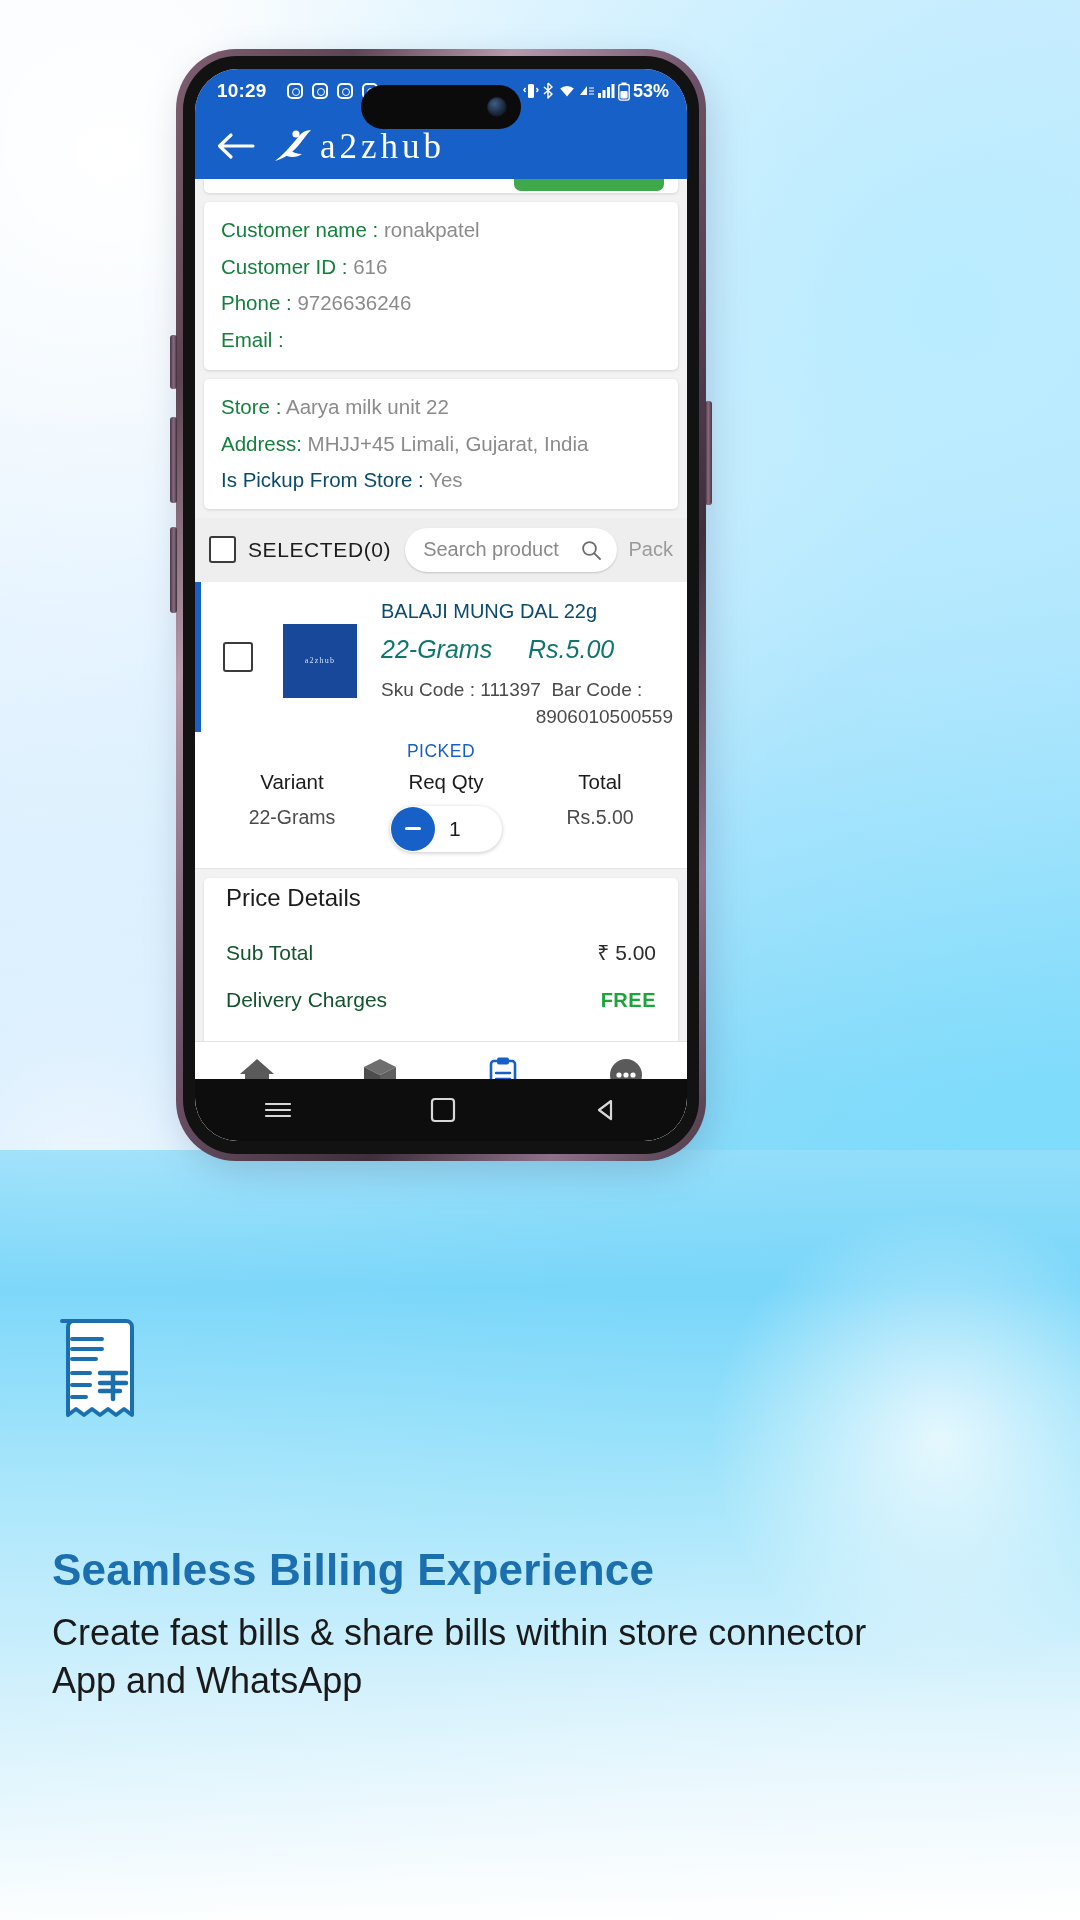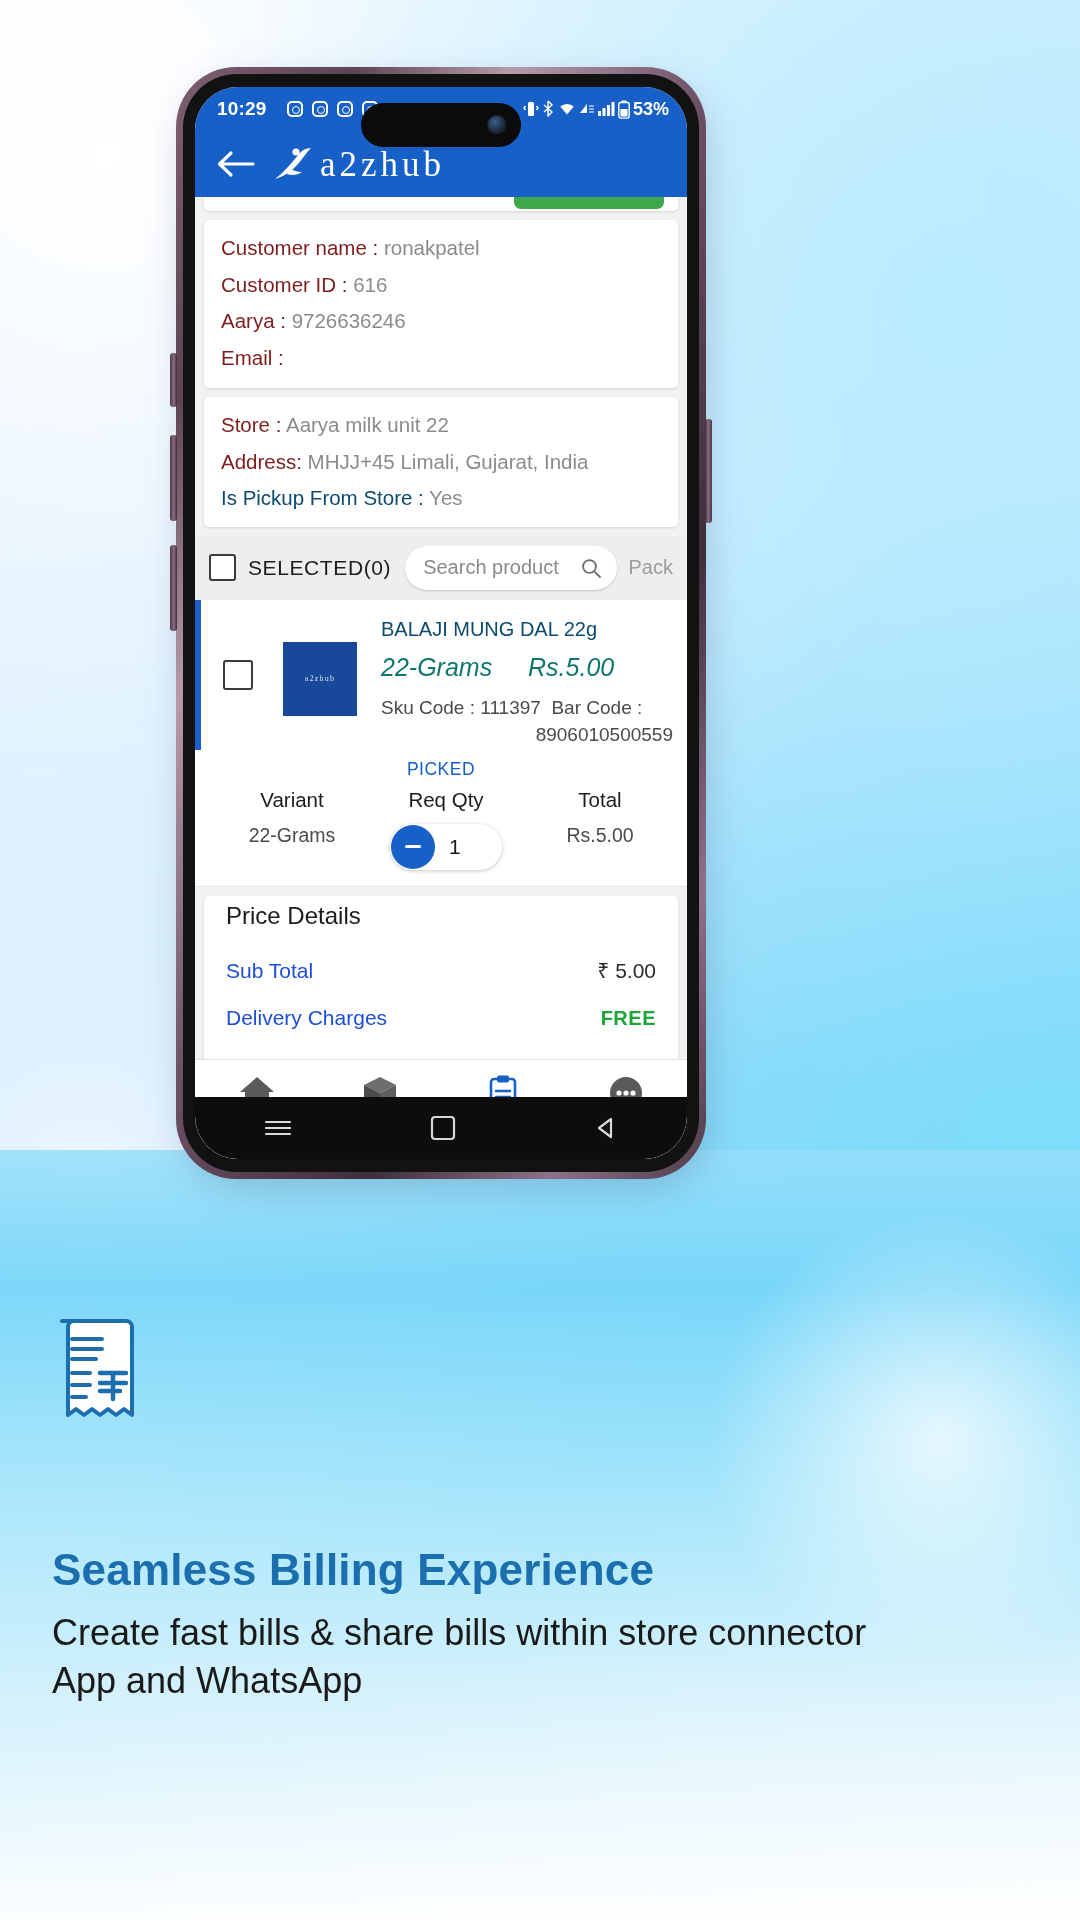--- a/index.html
+++ b/index.html
@@ -36,7 +36,7 @@
   }
 
   
-  .phone-wrap { position: absolute; left: 176px; top: 67px; width: 538px; height: 1122px; }
+  .phone-wrap { position: absolute; left: 176px; top: 49px; width: 538px; height: 1122px; }
   .phone-shadow {
     position: absolute; left: 6px; top: 14px; width: 528px; height: 1108px;
     border-radius: 62px;

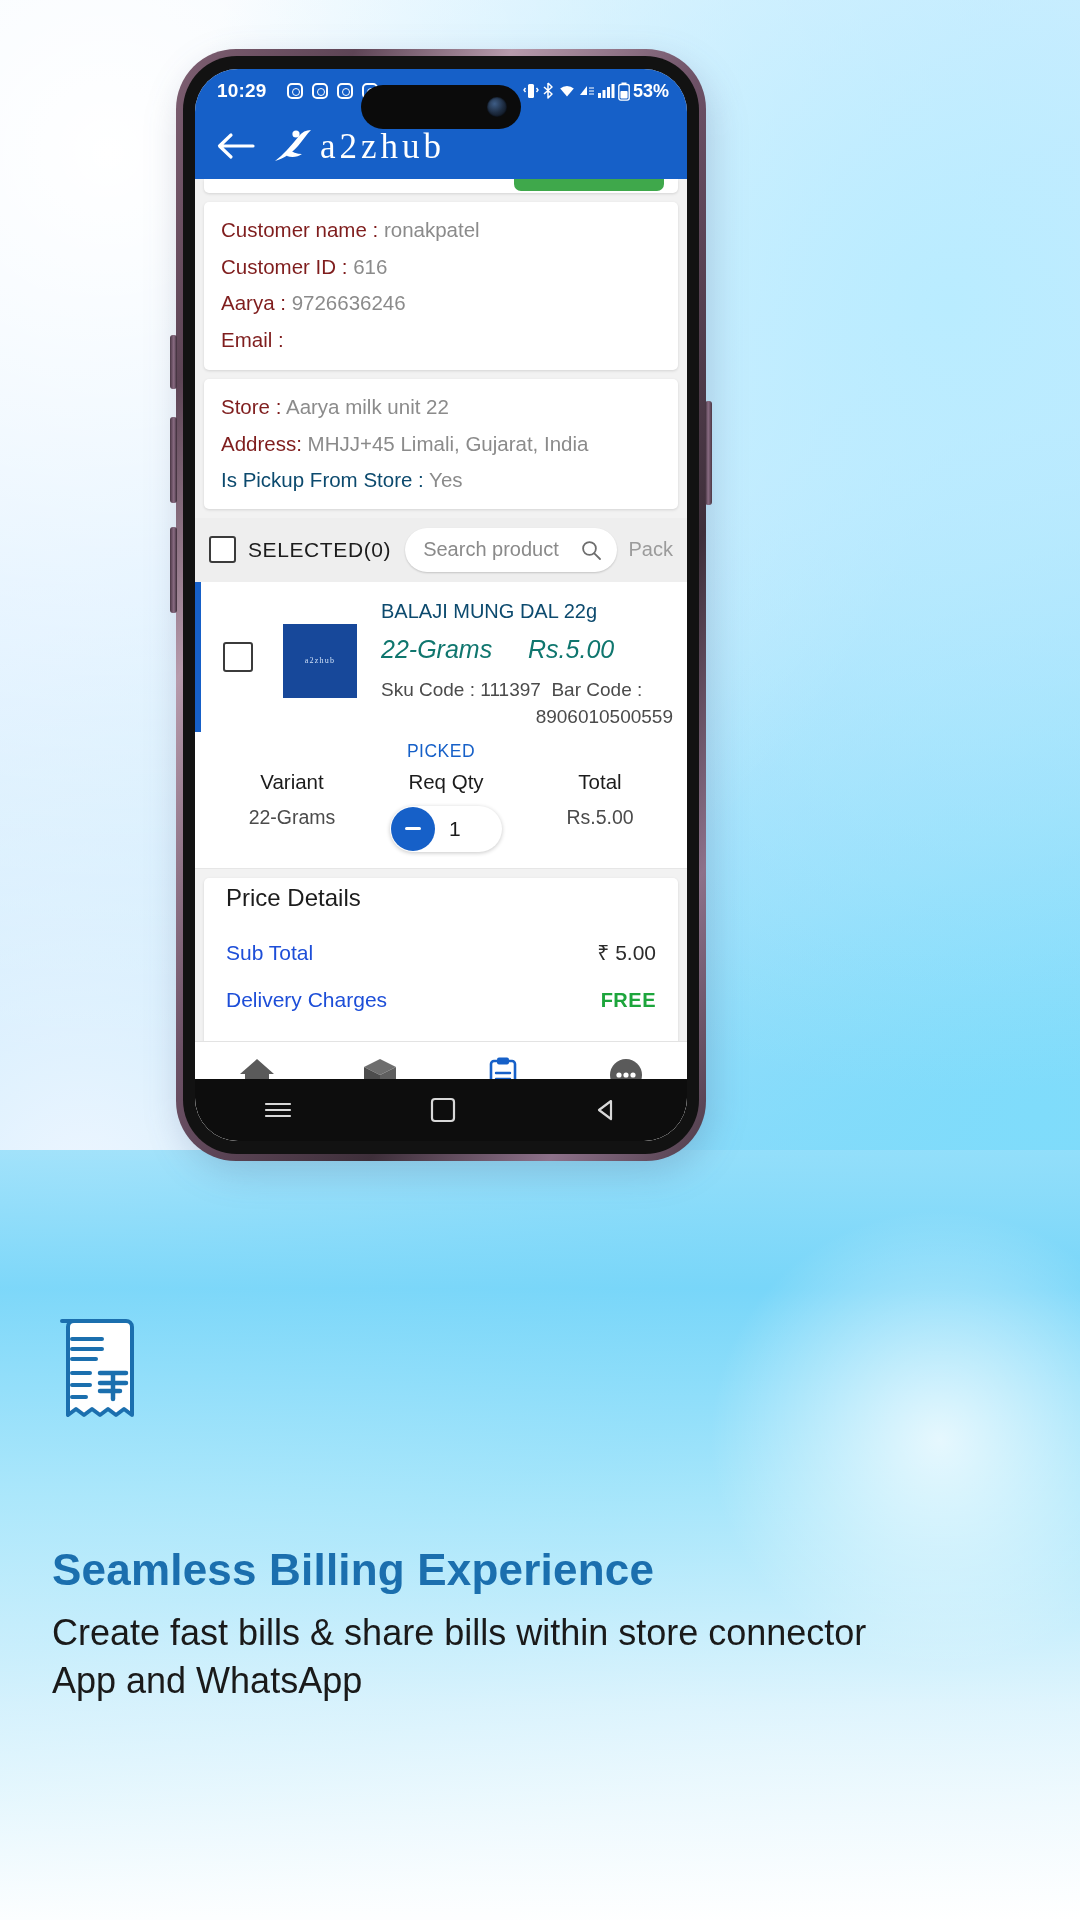--- a/index.html
+++ b/index.html
@@ -144,7 +144,7 @@
 
   .kv { font-size: 20.5px; line-height: 1.0; padding: 0; }
   .kv-row { padding: 2px 0; display: block; }
-  .k { color: #7f1d1d; }
+  .k { color: #15803d; }
   .v { color: #8b8b8b; }
   .info-card { padding: 16px 17px 18px 17px; }
   .info-card .kv-row { margin-bottom: 12px; }

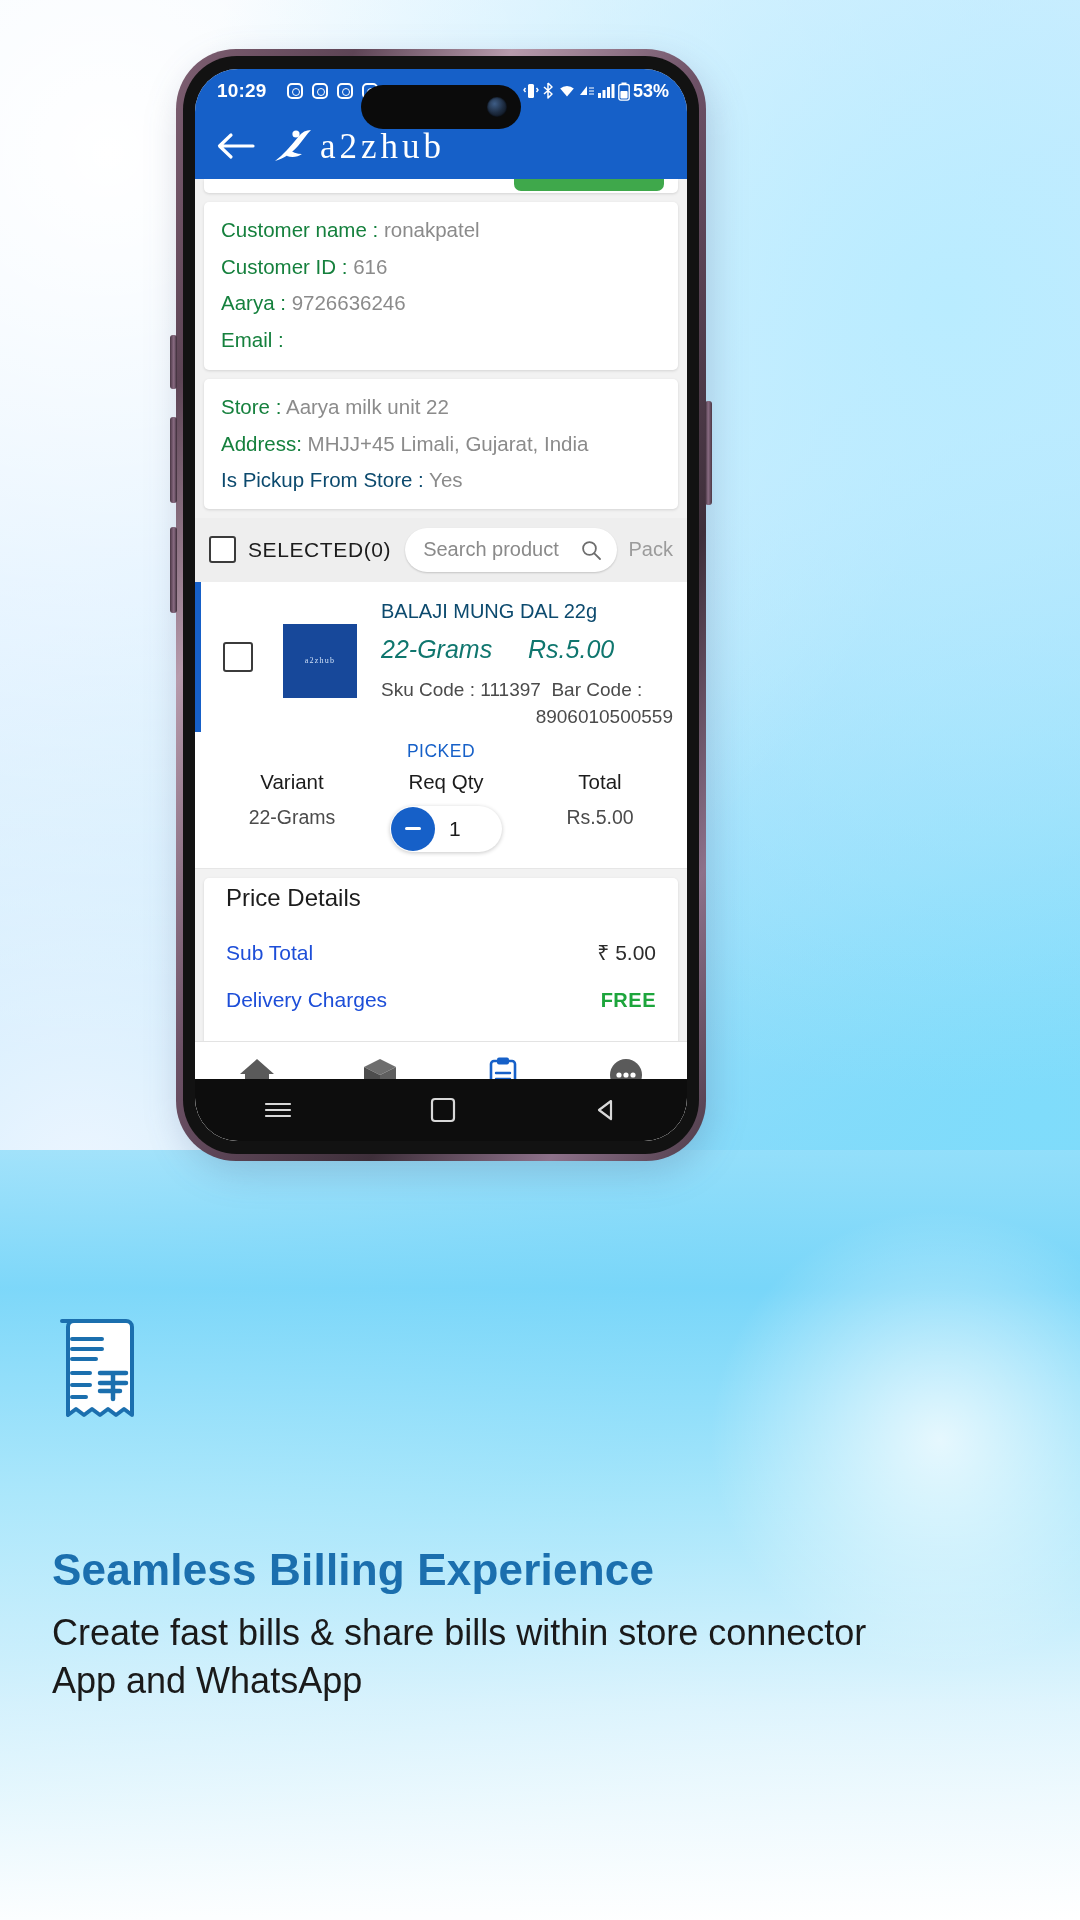--- a/index.html
+++ b/index.html
@@ -341,7 +341,7 @@
               <span class="v">616</span>
             </div>
             <div class="kv kv-row">
-              <span class="k">Aarya :</span>
+              <span class="k">Phone :</span>
               <span class="v">9726636246</span>
             </div>
             <div class="kv kv-row">

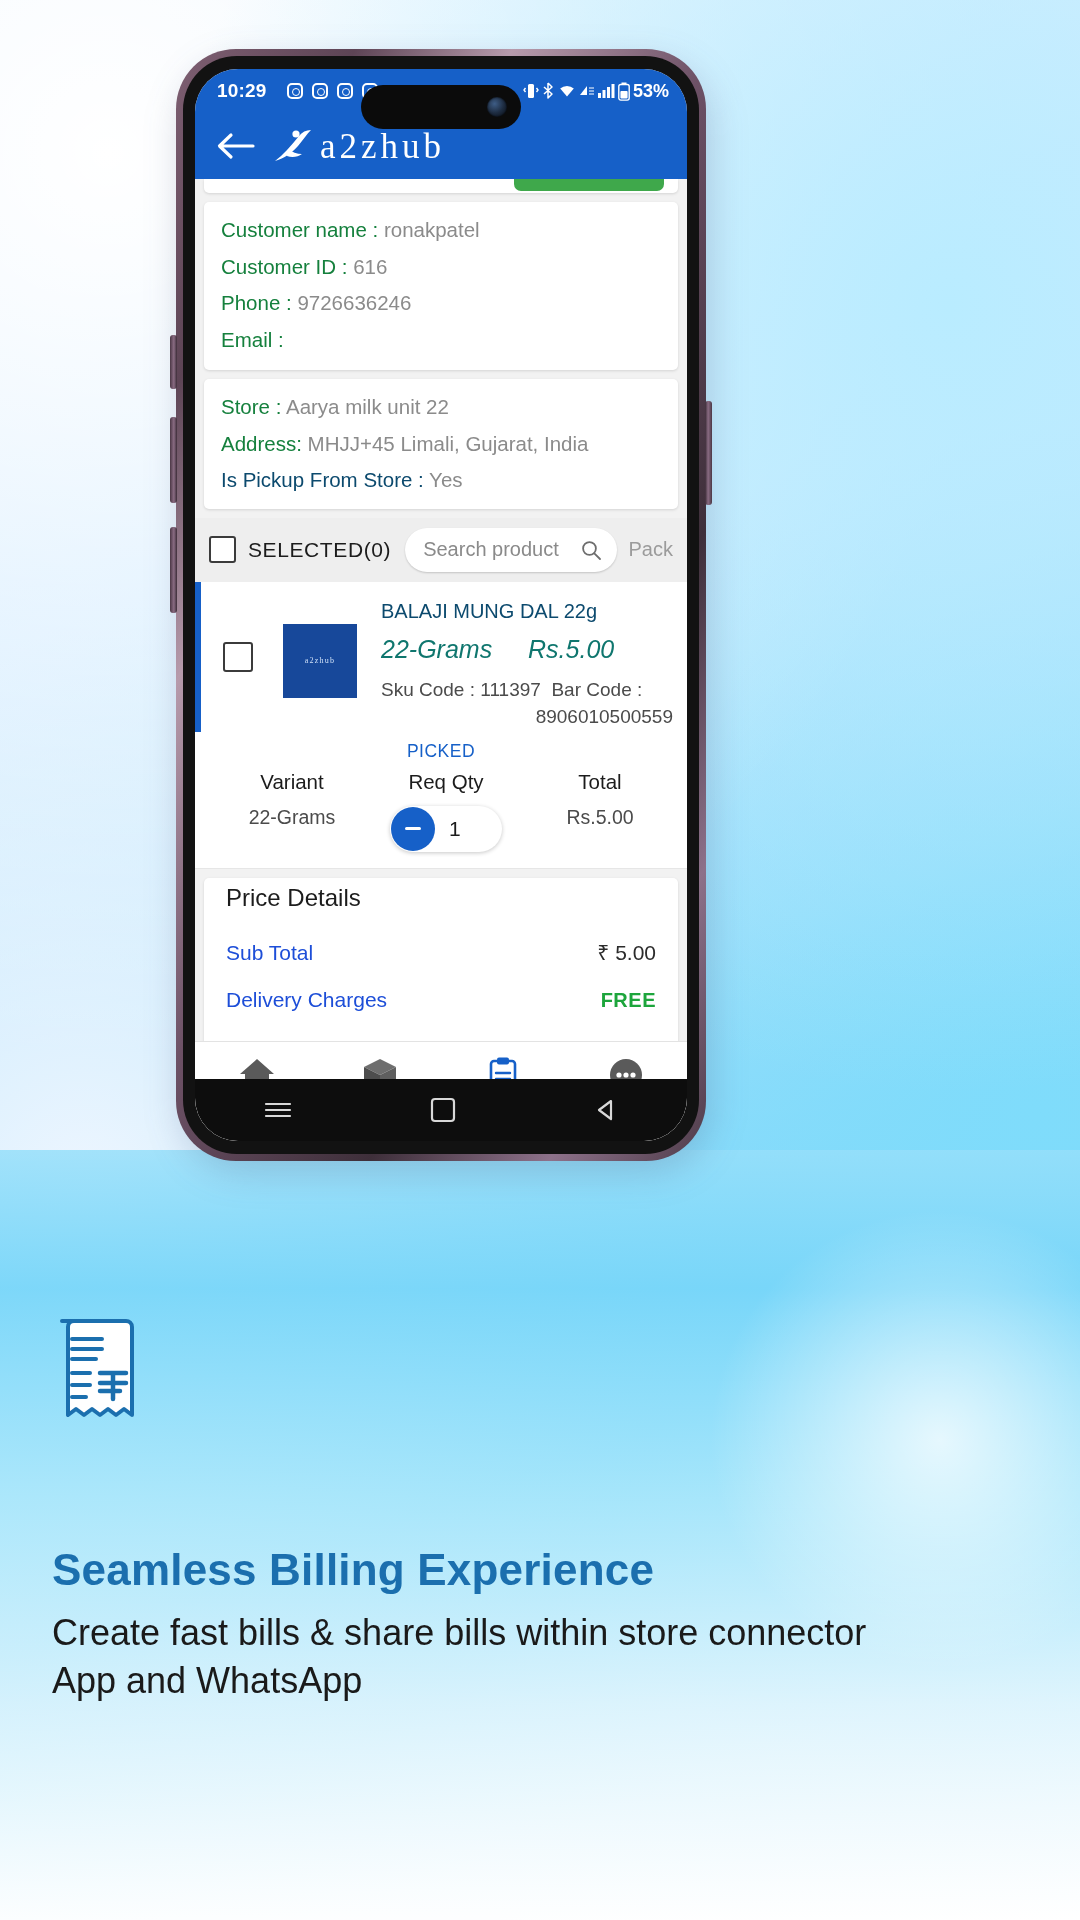--- a/index.html
+++ b/index.html
@@ -219,7 +219,7 @@
   .price-card { padding: 6px 22px 26px 22px; margin-top: 9px; }
   .price-title { font-size: 24px; color: #1c1c1c; margin-bottom: 26px; }
   .price-row { display: flex; align-items: baseline; margin-bottom: 22px; }
-  .price-row .lbl { font-size: 21px; color: #1d4ed8; flex: 1 1 auto; }
+  .price-row .lbl { font-size: 21px; color: #14532d; flex: 1 1 auto; }
   .price-row .val { font-size: 21px; color: #2b2b2b; }
   .price-row .val.free { color: #1da53c; font-weight: 600; font-size: 20px; letter-spacing: .5px; }
 

